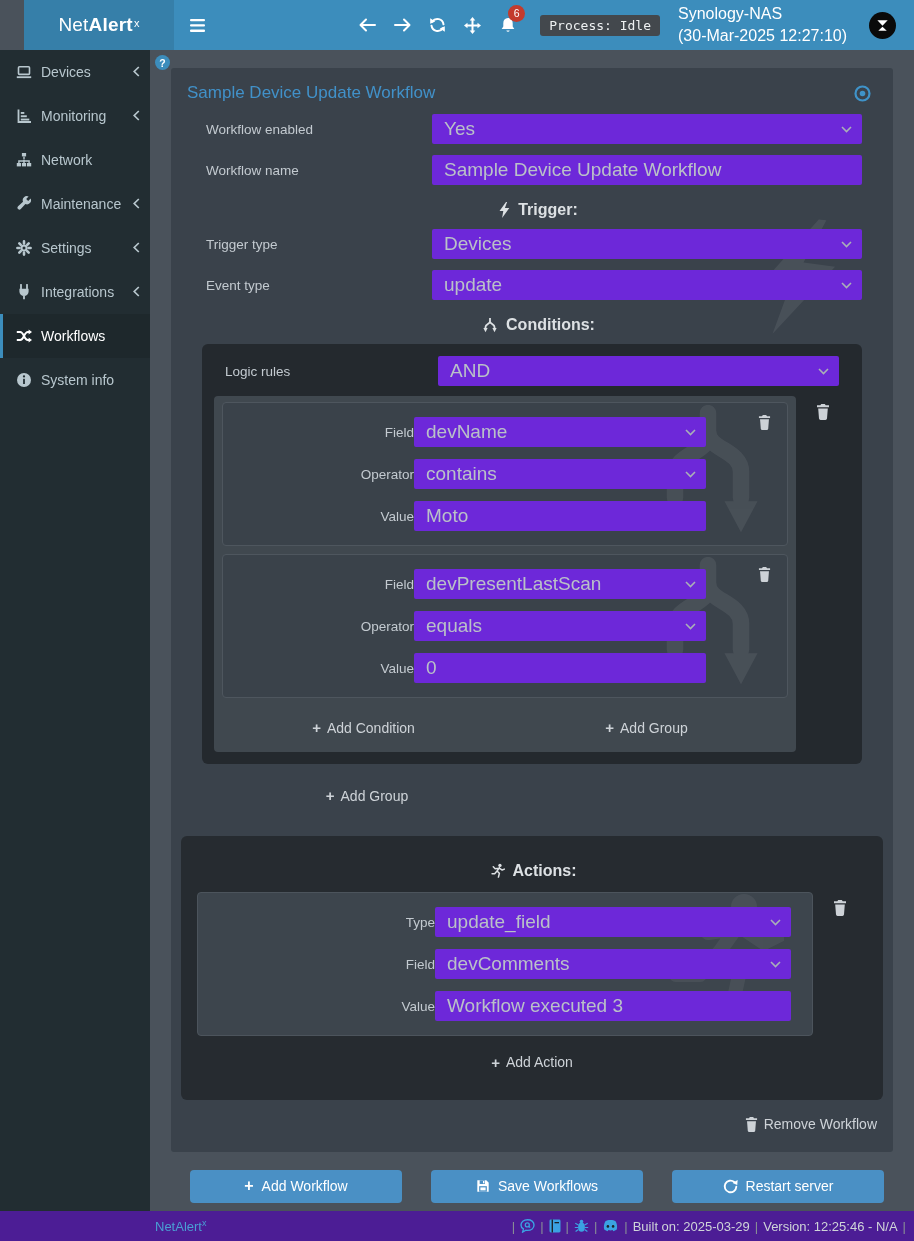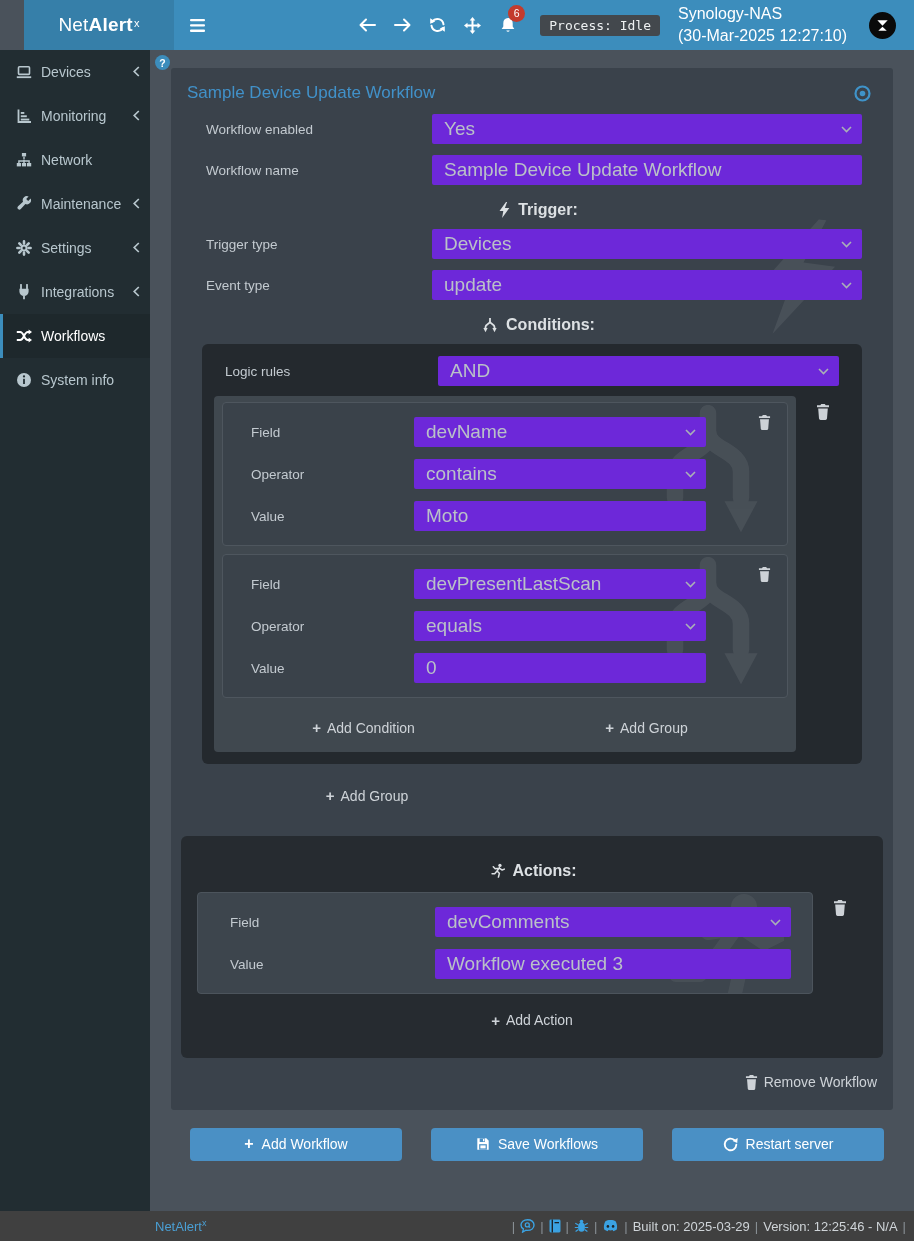--- a/index.html
+++ b/index.html
@@ -57,7 +57,7 @@
   .trash-col { width:54px; display:flex; justify-content:center; padding-top:8px; }
   .trash { cursor:pointer; display:inline-flex; }
   .cond-row { position:relative; background:#3a424a; border:1px solid #4e565e; border-radius:4px; padding:14px 12px 2px; margin-bottom:8px; overflow:hidden; }
-  .crow { display:flex; align-items:center; margin-bottom:12px; position:relative; z-index:1; }
+  .crow { display:flex; align-items:center; margin-bottom:12px; position:relative; z-index:1;text-align:right; }
   .crow > label { width:179px; padding-left:16px; font-size:13.5px; flex-shrink:0; }
   .crow .ctrl { width:292px; flex:none; }
   .cond-row .row-trash { position:absolute; top:12px; right:16px; z-index:2; }

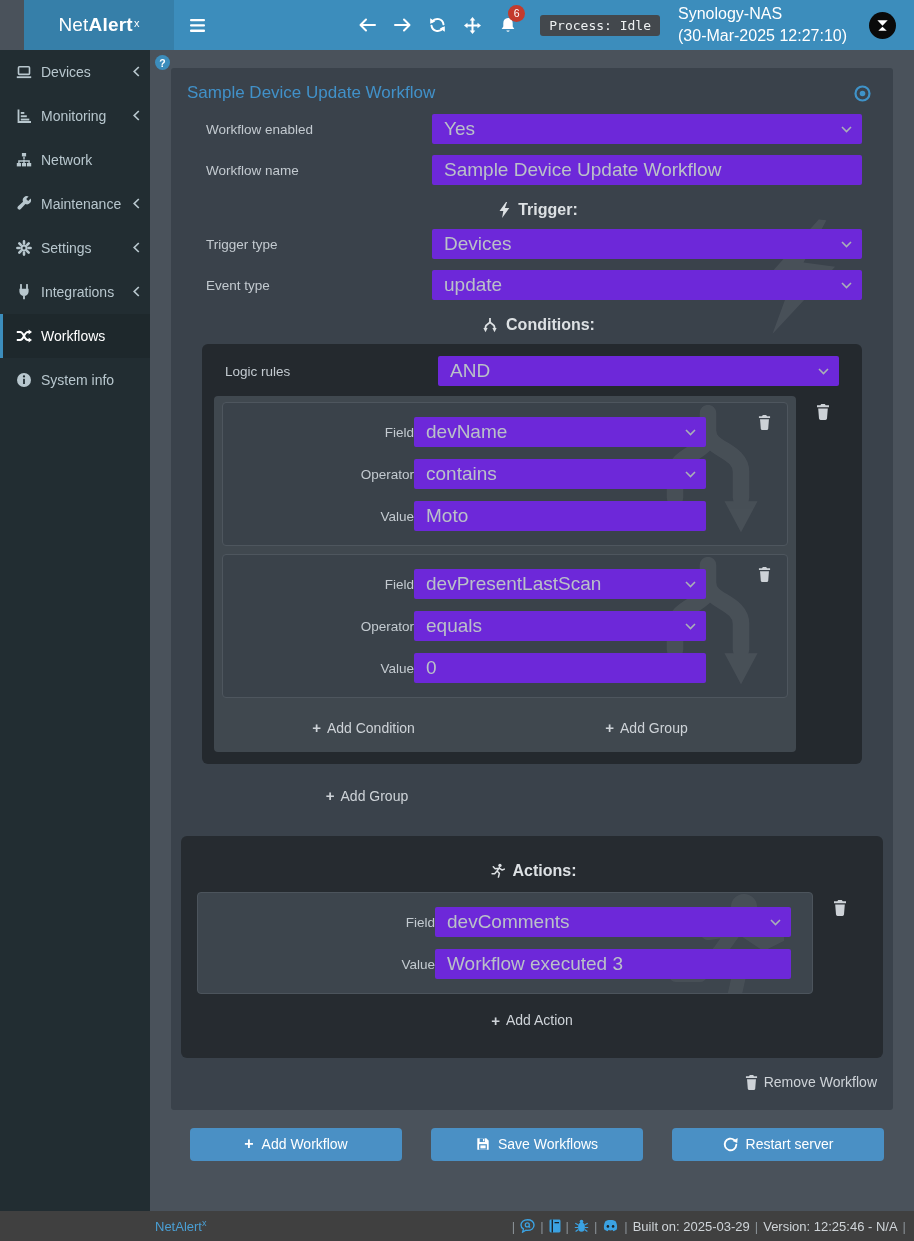--- a/index.html
+++ b/index.html
@@ -465,6 +465,15 @@
               <path d="M38 15 28 29l10 10-4 18M28 29 18 41H6M38 17l12 8 8-4M36 18l-14 2-8-8" stroke="#fff" stroke-width="7" fill="none" stroke-linecap="round" stroke-linejoin="round"></path>
             </svg>
           <div class="crow">
+            <label>Type</label>
+            <div class="ctrl select">
+              <span>update_field</span>
+              <svg class="chev" width="11" height="7" viewBox="0 0 11 7">
+                  <path d="M1 1l4.5 4.5L10 1"></path>
+                </svg>
+            </div>
+          </div>
+          <div class="crow">
             <label>Field</label>
             <div class="ctrl select">
               <span>devComments</span>

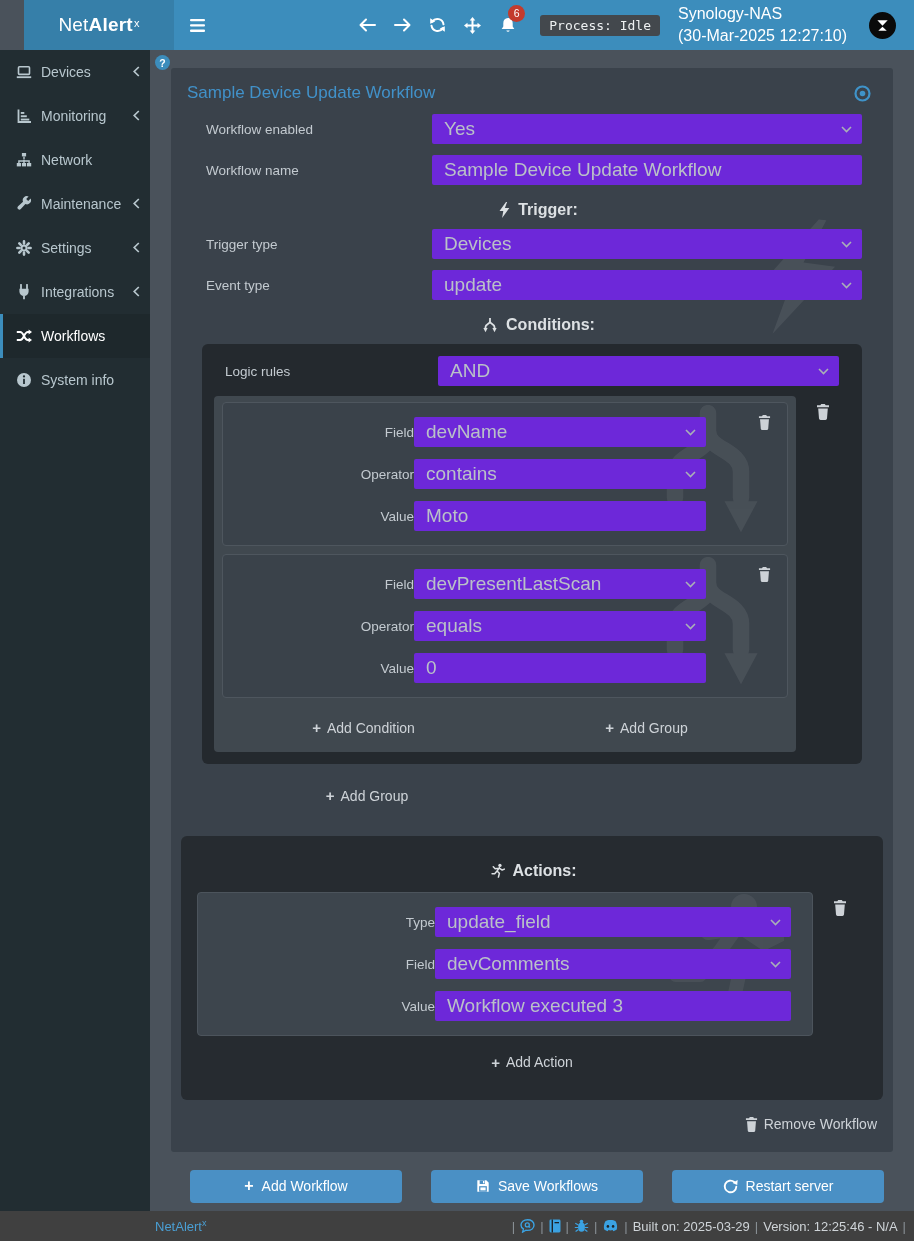--- a/index.html
+++ b/index.html
@@ -78,7 +78,7 @@
   .bottom-buttons { display:flex; gap:29px; margin:18px 30px 0 40px; }
   .bottom-buttons button { flex:1; height:33px; background:#4a90c5; border:none; border-radius:4px; color:#fff; font-size:14px; font-family:inherit; display:flex; align-items:center; justify-content:center; gap:8px; cursor:pointer; }
   
-  .footer { position:absolute; bottom:0; left:0; right:0; height:30px; background:#404040; display:flex; align-items:center; padding:0 8px 0 155px; font-size:13px; color:#cfd4d8; z-index:11; }
+  .footer { position:absolute; bottom:0; left:0; right:0; height:30px; background:#4c1d95; display:flex; align-items:center; padding:0 8px 0 155px; font-size:13px; color:#cfd4d8; z-index:11; }
   .f-brand { color:#4a9fd4; cursor:pointer; }
   .f-brand sup { font-size:9px; }
   .f-right { margin-left:auto; display:flex; align-items:center; gap:5px; white-space:nowrap; }

